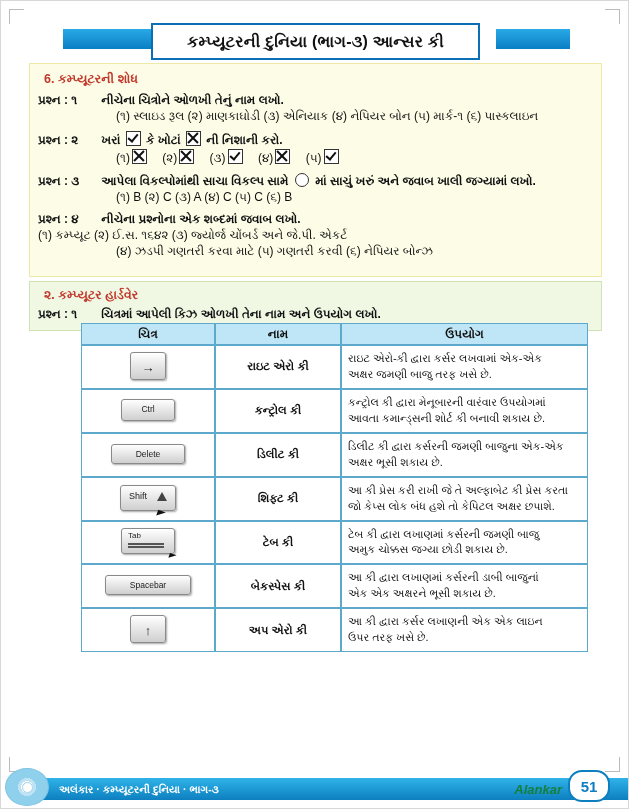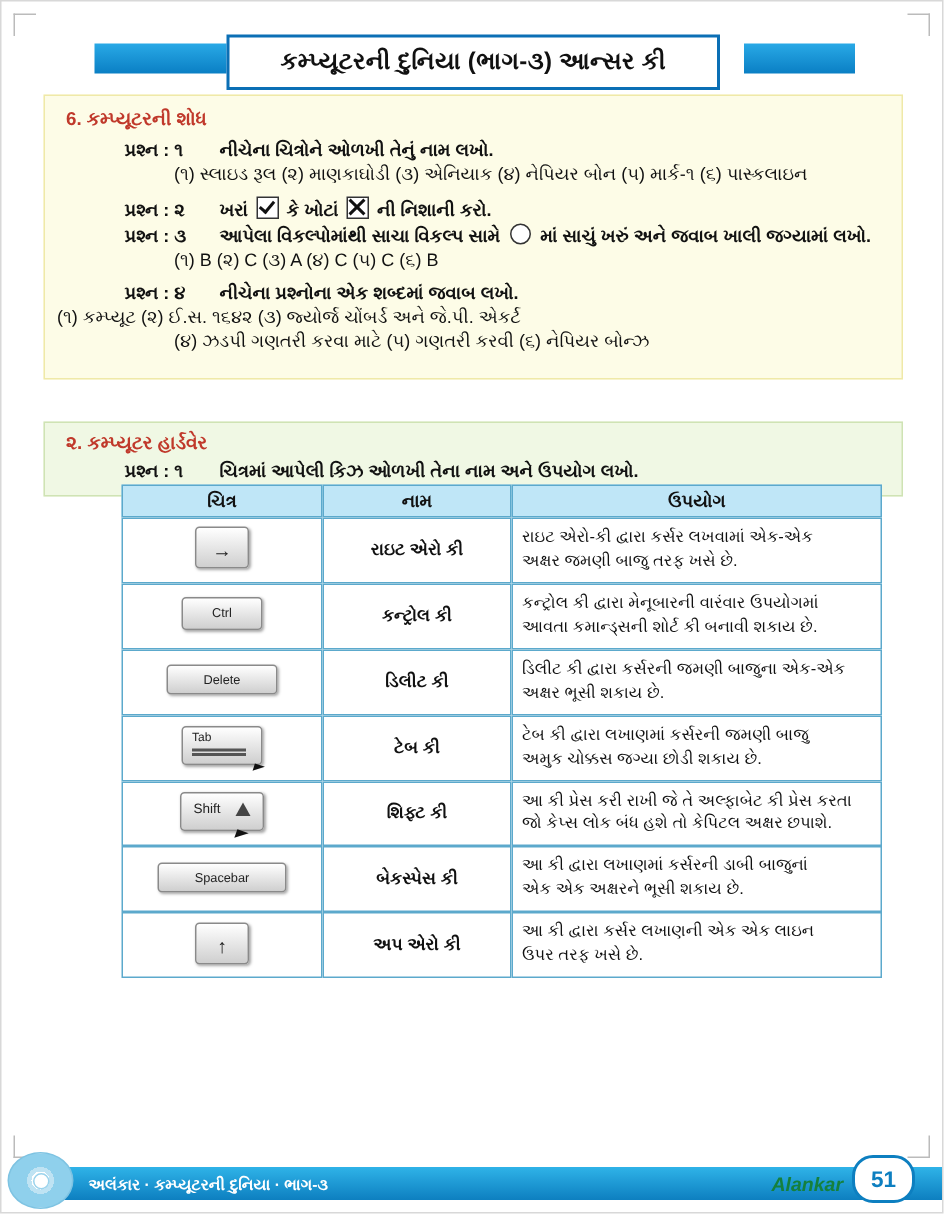--- a/index.html
+++ b/index.html
@@ -55,7 +55,7 @@
     margin:2px 0 6px 6px;
   }
   .qrow{margin:0 0 2px 0;font-size:12px;color:#111;}
-  .qlabel{font-weight:bold;display:inline-block;width:60px;margin-left:45px;}
+  .qlabel{font-weight:bold;display:inline-block;width:60px;}
   .qtext{font-weight:bold;}
   .opts{margin:2px 0 8px 78px;font-size:12px;color:#111;}
   .opt{display:inline-block;margin-right:10px;}

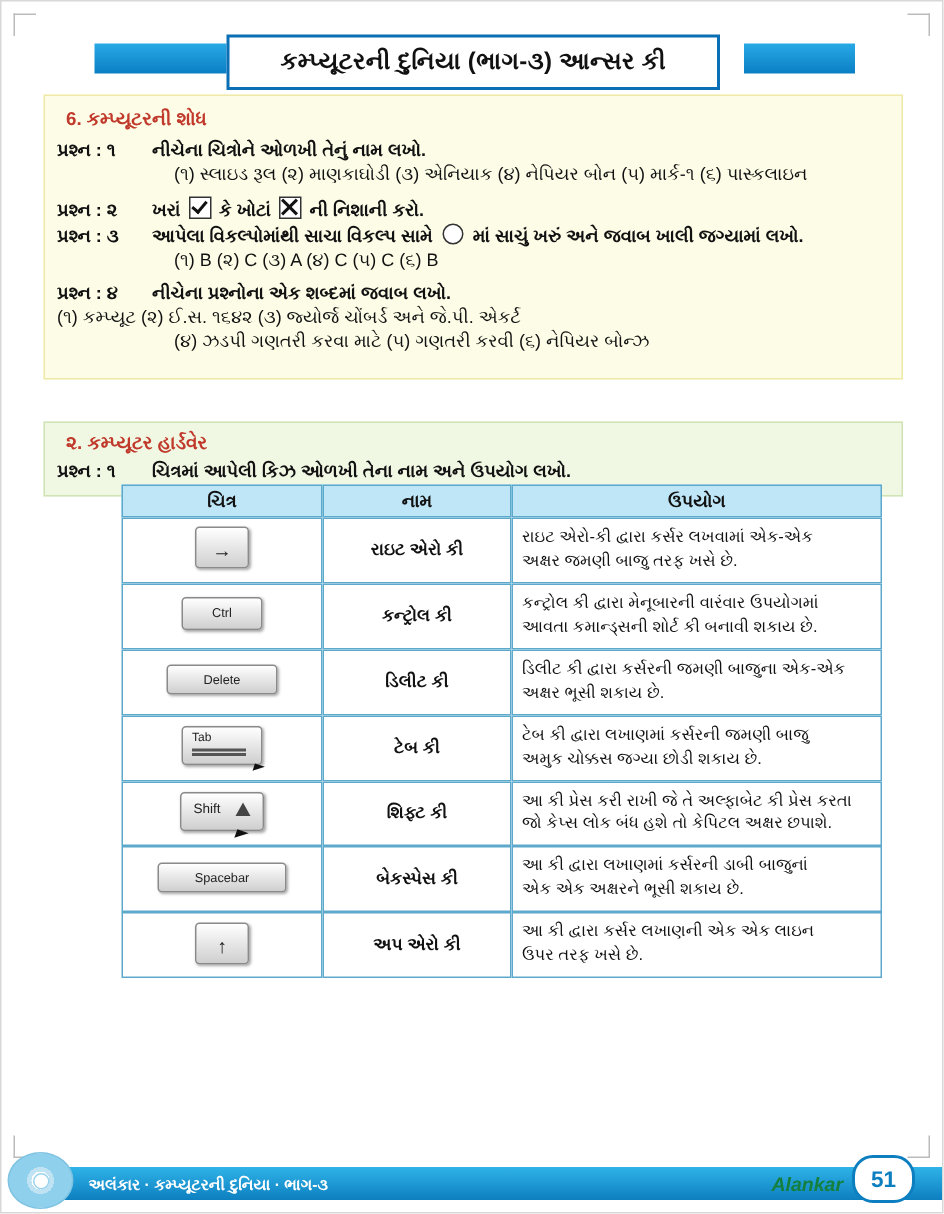--- a/index.html
+++ b/index.html
@@ -211,6 +211,13 @@
       <span class="chk cross"></span>
       <span class="qtext">ની નિશાની કરો.</span>
     </div>
+    <div class="opts">
+      <span class="opt"><span>(૧)</span><span class="chk cross"></span></span>
+      <span class="opt"><span>(૨)</span><span class="chk cross"></span></span>
+      <span class="opt"><span>(૩)</span><span class="chk tick"></span></span>
+      <span class="opt"><span>(૪)</span><span class="chk cross"></span></span>
+      <span class="opt"><span>(૫)</span><span class="chk tick"></span></span>
+    </div>
 
     <div class="qrow">
       <span class="qlabel">પ્રશ્ન : ૩</span>

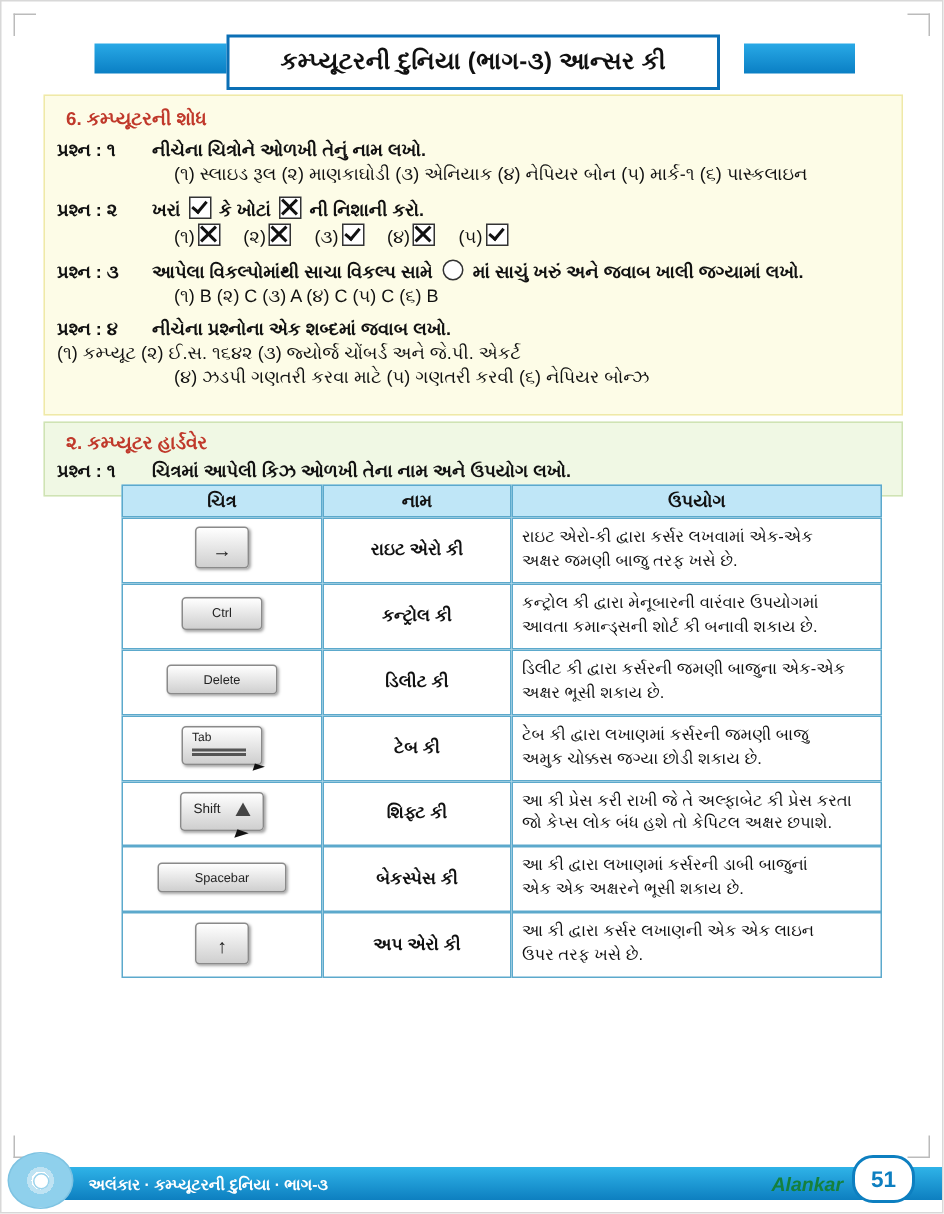--- a/index.html
+++ b/index.html
@@ -296,6 +296,21 @@
 
         <tr>
           <td class="c-img">
+            <span class="key shiftkey">
+              <span class="sh-txt">Shift</span>
+              <span class="shift-arrow"></span>
+              <span class="cursor2"></span>
+            </span>
+          </td>
+          <td class="c-name">શિફ્ટ કી</td>
+          <td class="c-use">
+            <span class="use-line">આ કી પ્રેસ કરી રાખી જે તે અલ્ફાબેટ કી પ્રેસ કરતા</span>
+            <span class="use-line">જો કેપ્સ લોક બંધ હશે તો કેપિટલ અક્ષર છપાશે.</span>
+          </td>
+        </tr>
+
+        <tr>
+          <td class="c-img">
             <span class="key tabkey">
               <span class="tab-txt">Tab</span>
               <span class="tab-arrows">
@@ -314,21 +329,6 @@
 
         <tr>
           <td class="c-img">
-            <span class="key shiftkey">
-              <span class="sh-txt">Shift</span>
-              <span class="shift-arrow"></span>
-              <span class="cursor2"></span>
-            </span>
-          </td>
-          <td class="c-name">શિફ્ટ કી</td>
-          <td class="c-use">
-            <span class="use-line">આ કી પ્રેસ કરી રાખી જે તે અલ્ફાબેટ કી પ્રેસ કરતા</span>
-            <span class="use-line">જો કેપ્સ લોક બંધ હશે તો કેપિટલ અક્ષર છપાશે.</span>
-          </td>
-        </tr>
-
-        <tr>
-          <td class="c-img">
             <span class="key lg">
               <span class="key-label">Spacebar</span>
             </span>

